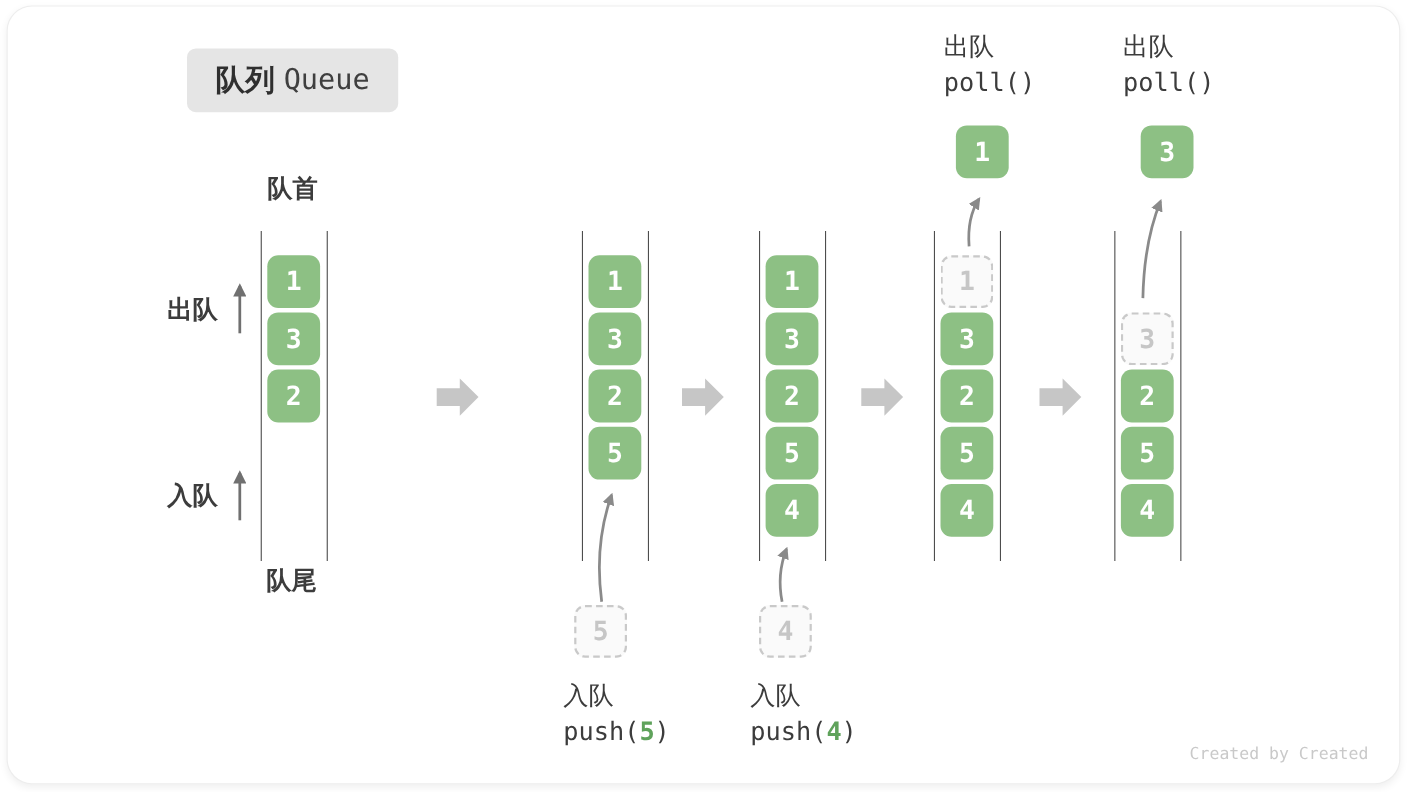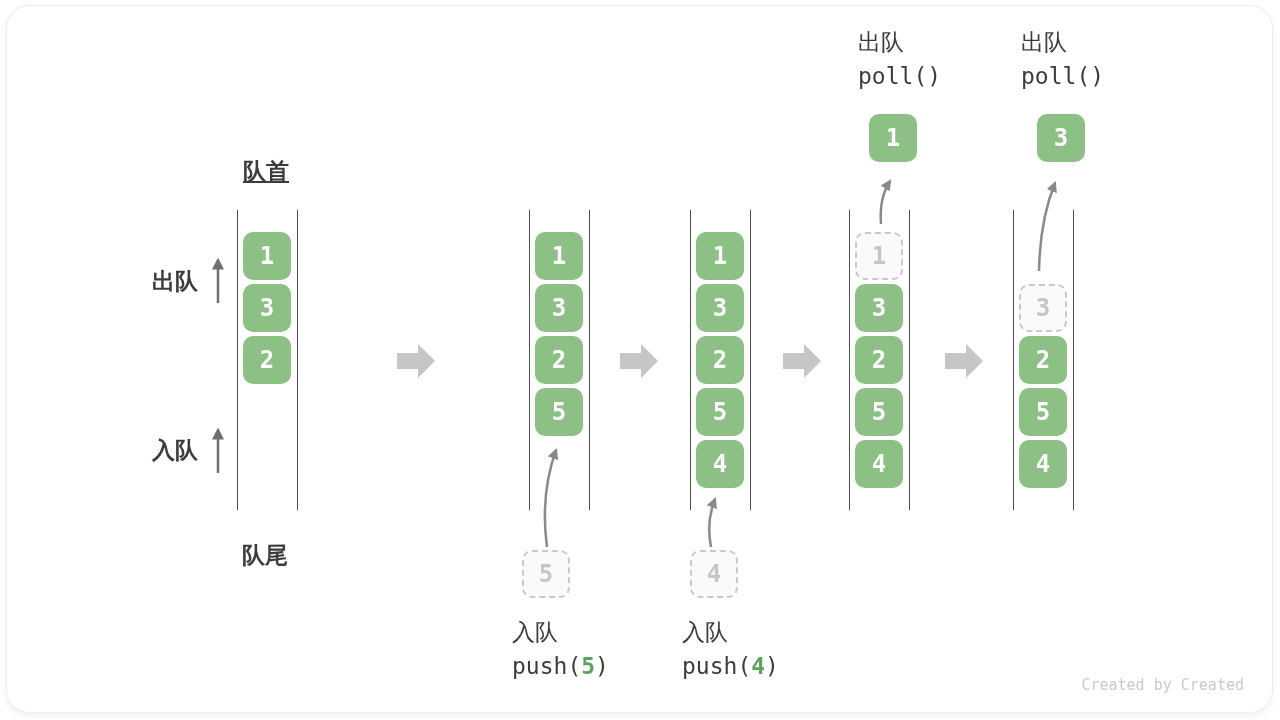--- a/index.html
+++ b/index.html
@@ -70,6 +70,10 @@
     <path d="M1039,271 Q1040,220 1055,183" stroke="#8a8a8a" stroke-width="2.5" fill="none" marker-end="url(#ah)"></path>
   </svg>
 
+  <div class="title-chip">
+    <span class="title-zh">队列</span>
+    <span class="title-en">Queue</span>
+  </div>
 
   <div class="cjk-label" style="left:243px;top:156px;text-decoration:underline;">队首</div>
   <div class="cjk-label" style="left:242px;top:540px;">队尾</div>

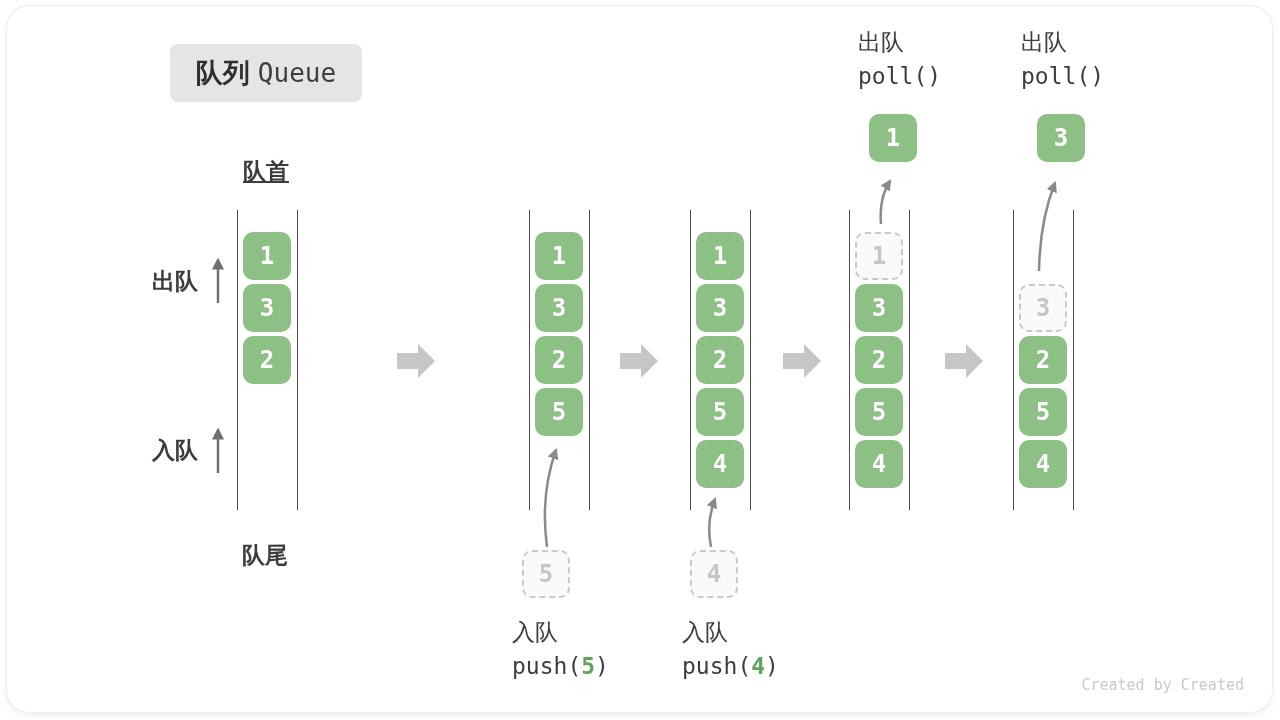--- a/index.html
+++ b/index.html
@@ -75,7 +75,7 @@
     <span class="title-en">Queue</span>
   </div>
 
-  <div class="cjk-label" style="left:243px;top:156px;text-decoration:underline;">队首</div>
+  <div class="cjk-label" style="left:243px;top:156px;">队首</div>
   <div class="cjk-label" style="left:242px;top:540px;">队尾</div>
   <div class="cjk-label" style="left:152px;top:266px;">出队</div>
   <div class="cjk-label" style="left:152px;top:435px;">入队</div>

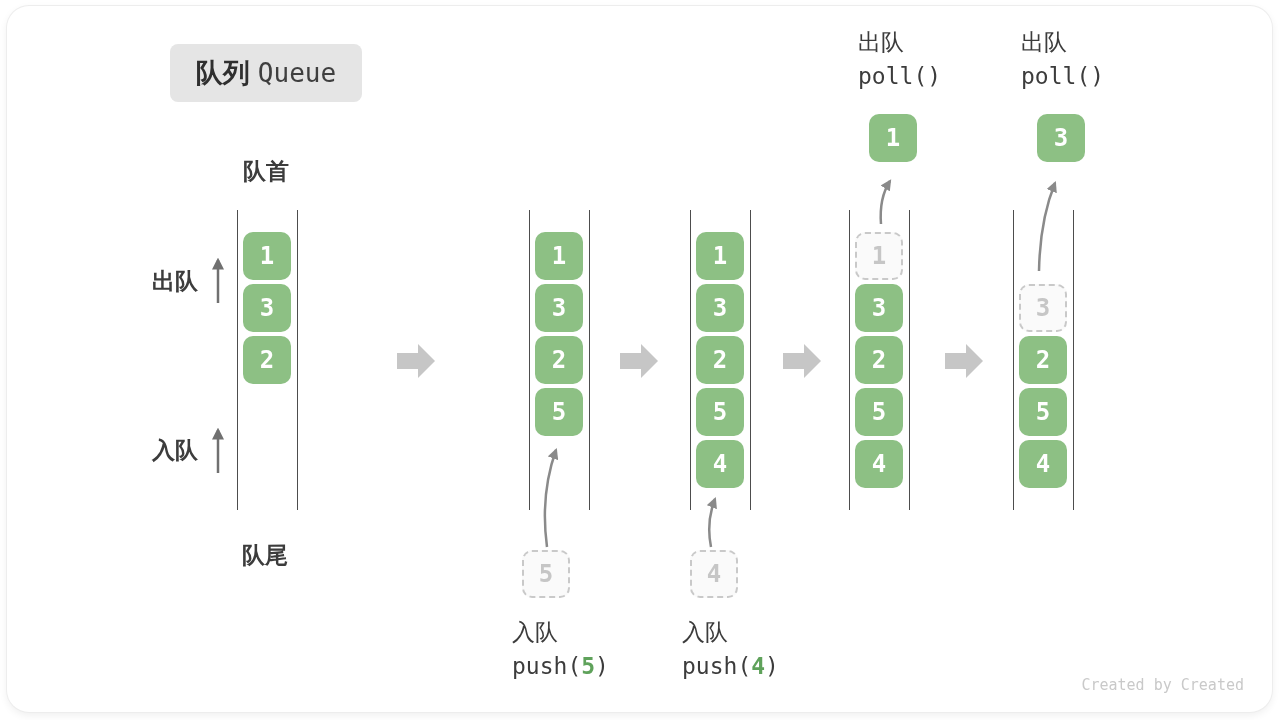--- a/index.html
+++ b/index.html
@@ -76,7 +76,7 @@
   </div>
 
   <div class="cjk-label" style="left:243px;top:156px;">队首</div>
-  <div class="cjk-label" style="left:242px;top:540px;">队尾</div>
+  <div class="cjk-label" style="left:242px;top:512px;">队尾</div>
   <div class="cjk-label" style="left:152px;top:266px;">出队</div>
   <div class="cjk-label" style="left:152px;top:435px;">入队</div>
 

